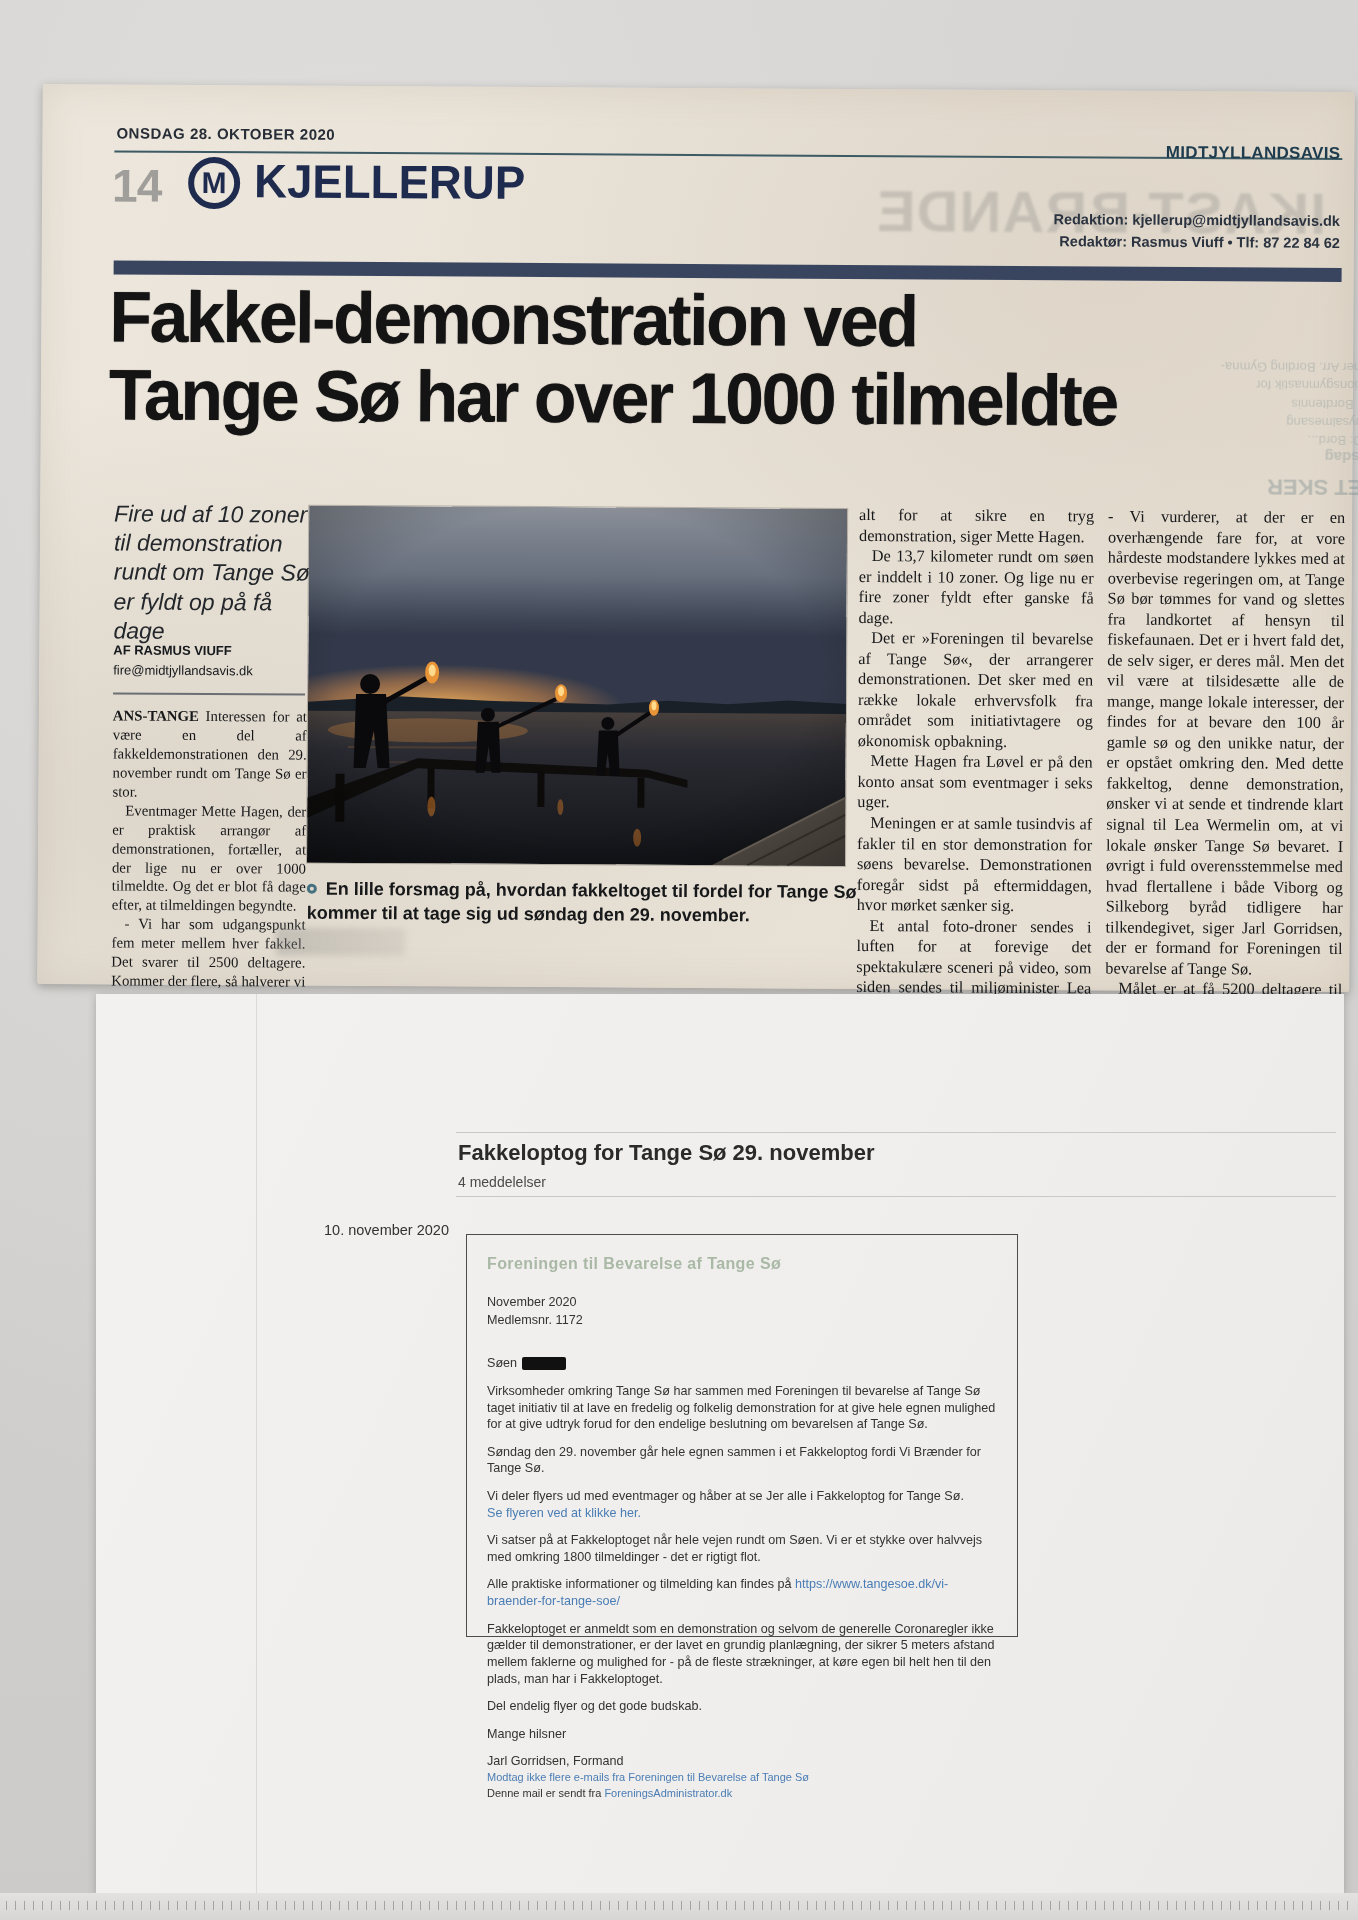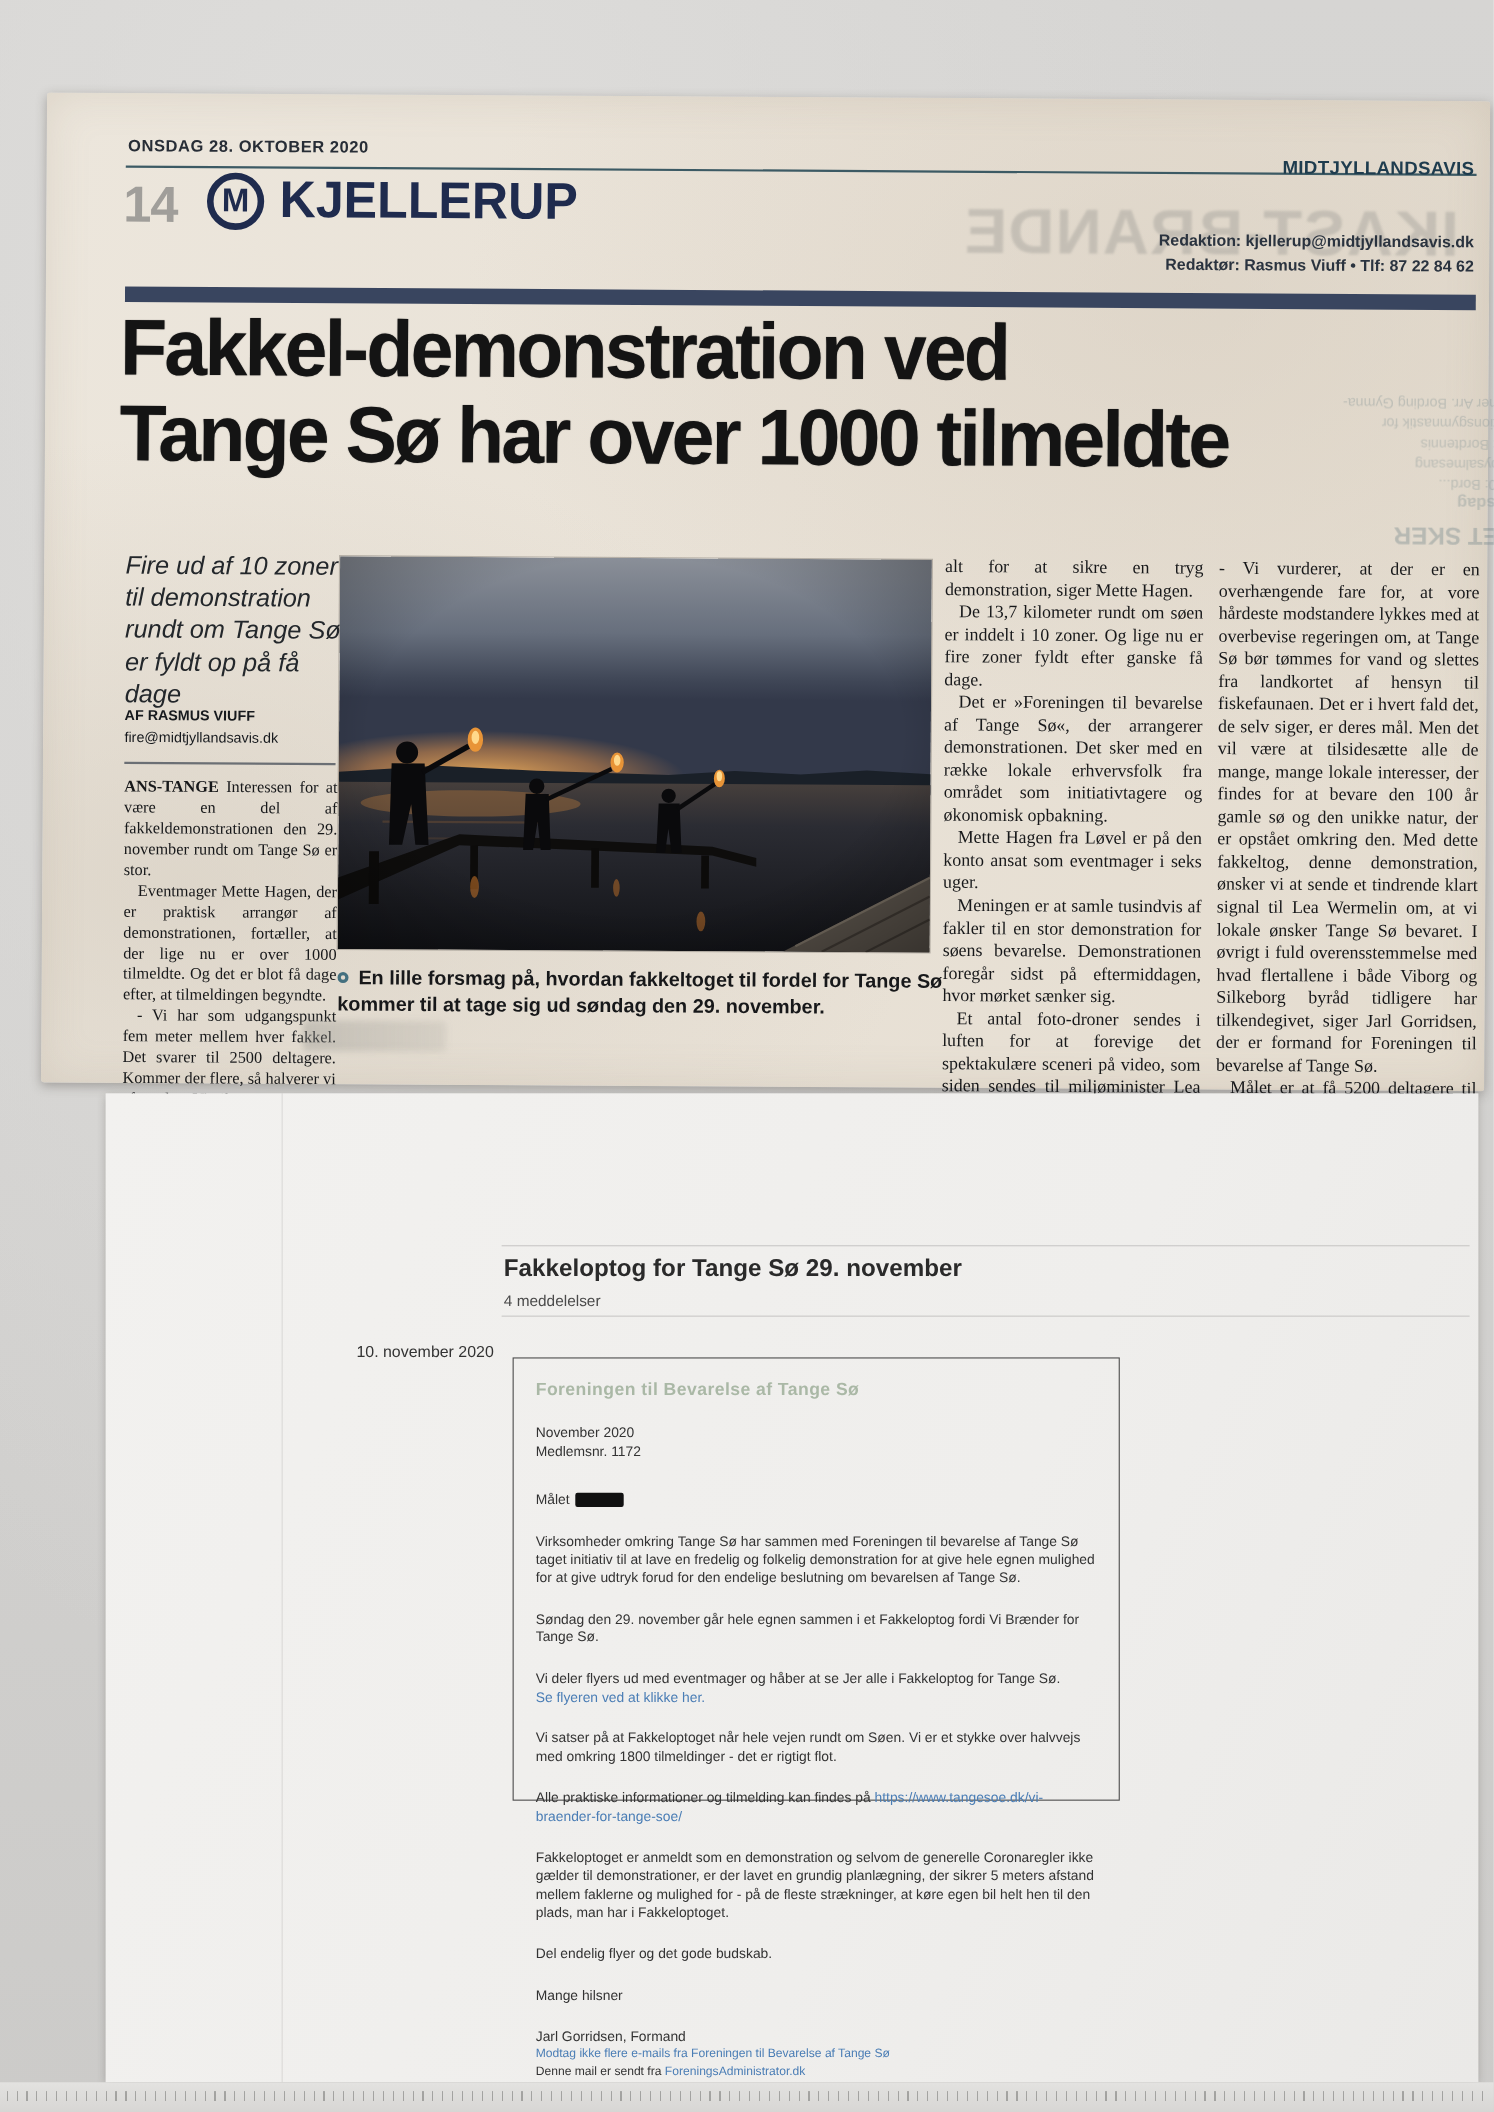--- a/index.html
+++ b/index.html
@@ -264,7 +264,7 @@
     </div>
 
     <div class="em-greeting">
-      <span>Målet</span>
+      <span>Søen</span>
       <span class="redaction"></span>
     </div>
 

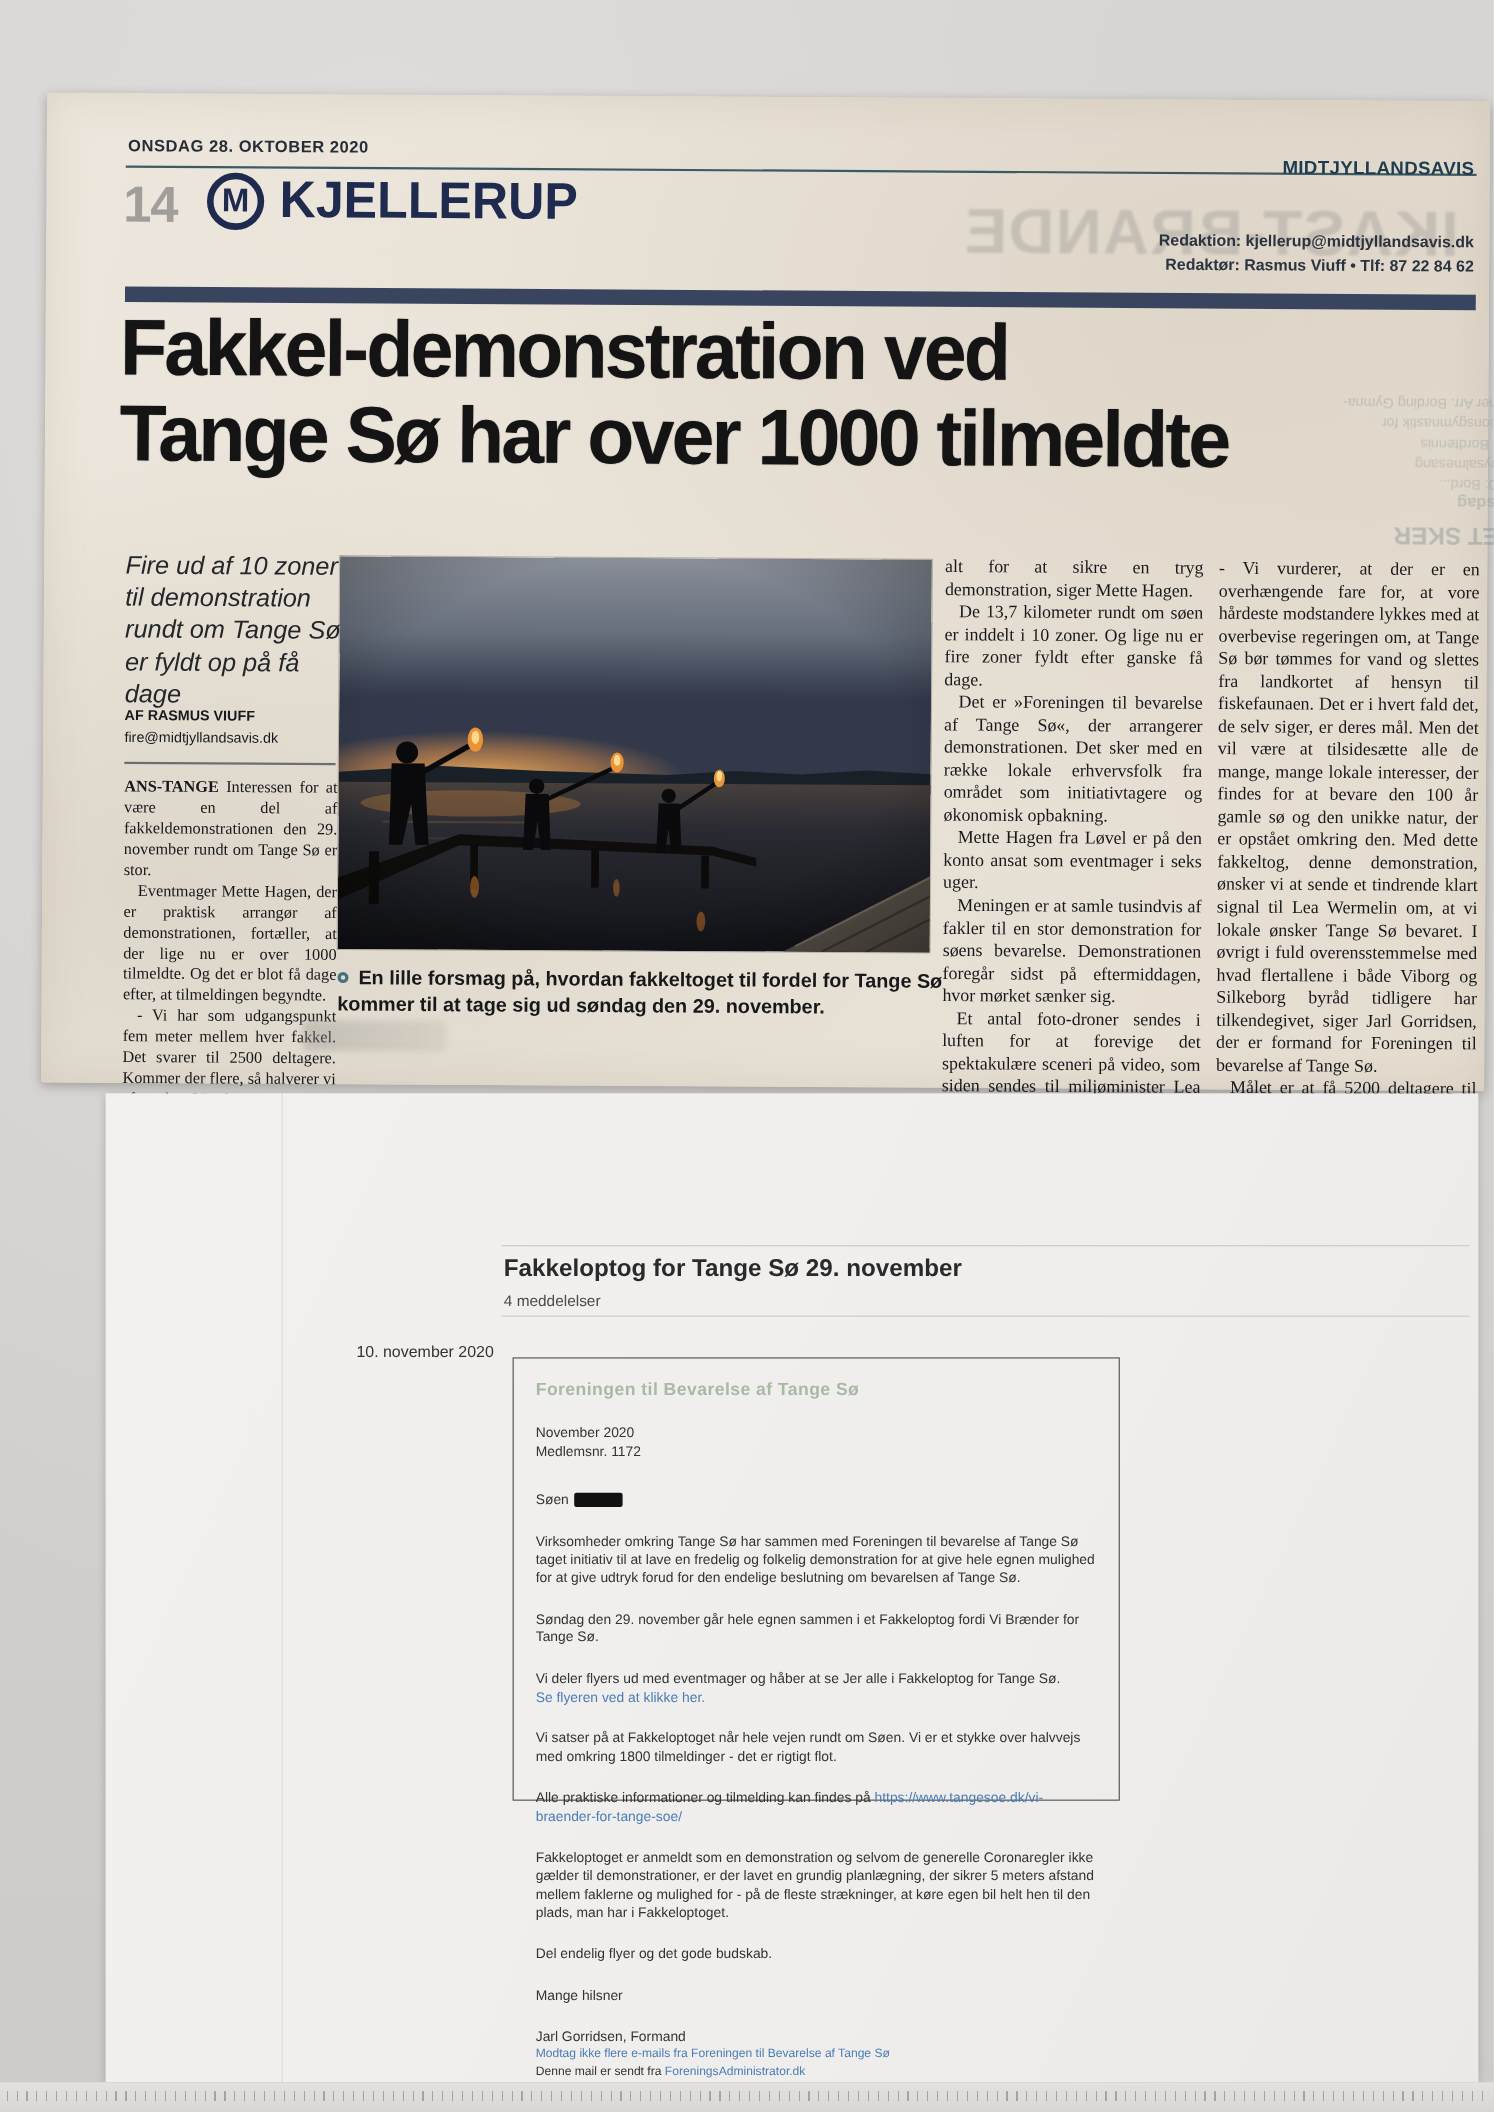--- a/index.html
+++ b/index.html
@@ -94,7 +94,7 @@
   .em-meta { line-height:1.4; }
   .em-greeting { margin-top:26px; display:flex; align-items:center; gap:5px; }
   .redaction { display:inline-block; width:44px; height:13px; background:#111; border-radius:2px; }
-  .em-p { margin-top:21px; }
+  .em-p { margin-top:11px; }
   .em-link { color:#4a7db5; }
   .em-footer { margin-top:auto; text-align:left; font-size:11px; line-height:1.45; color:#333; }
 

